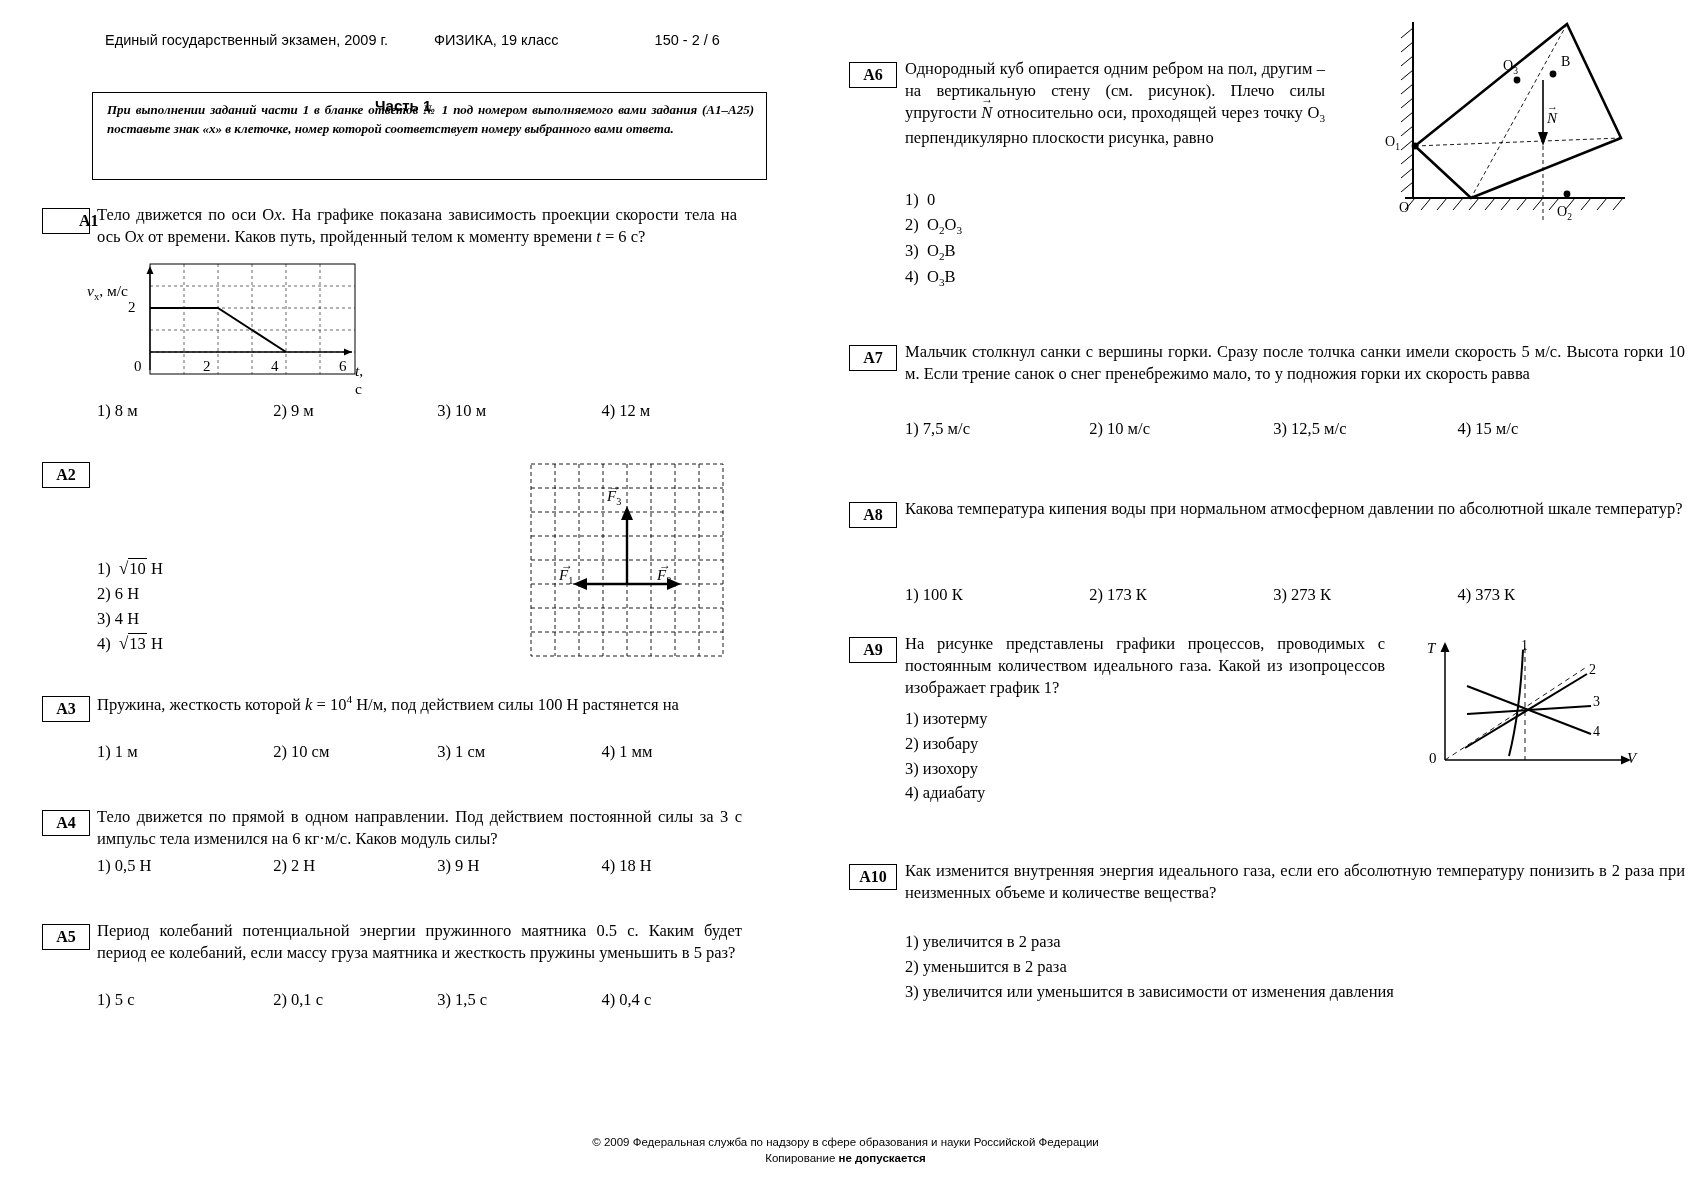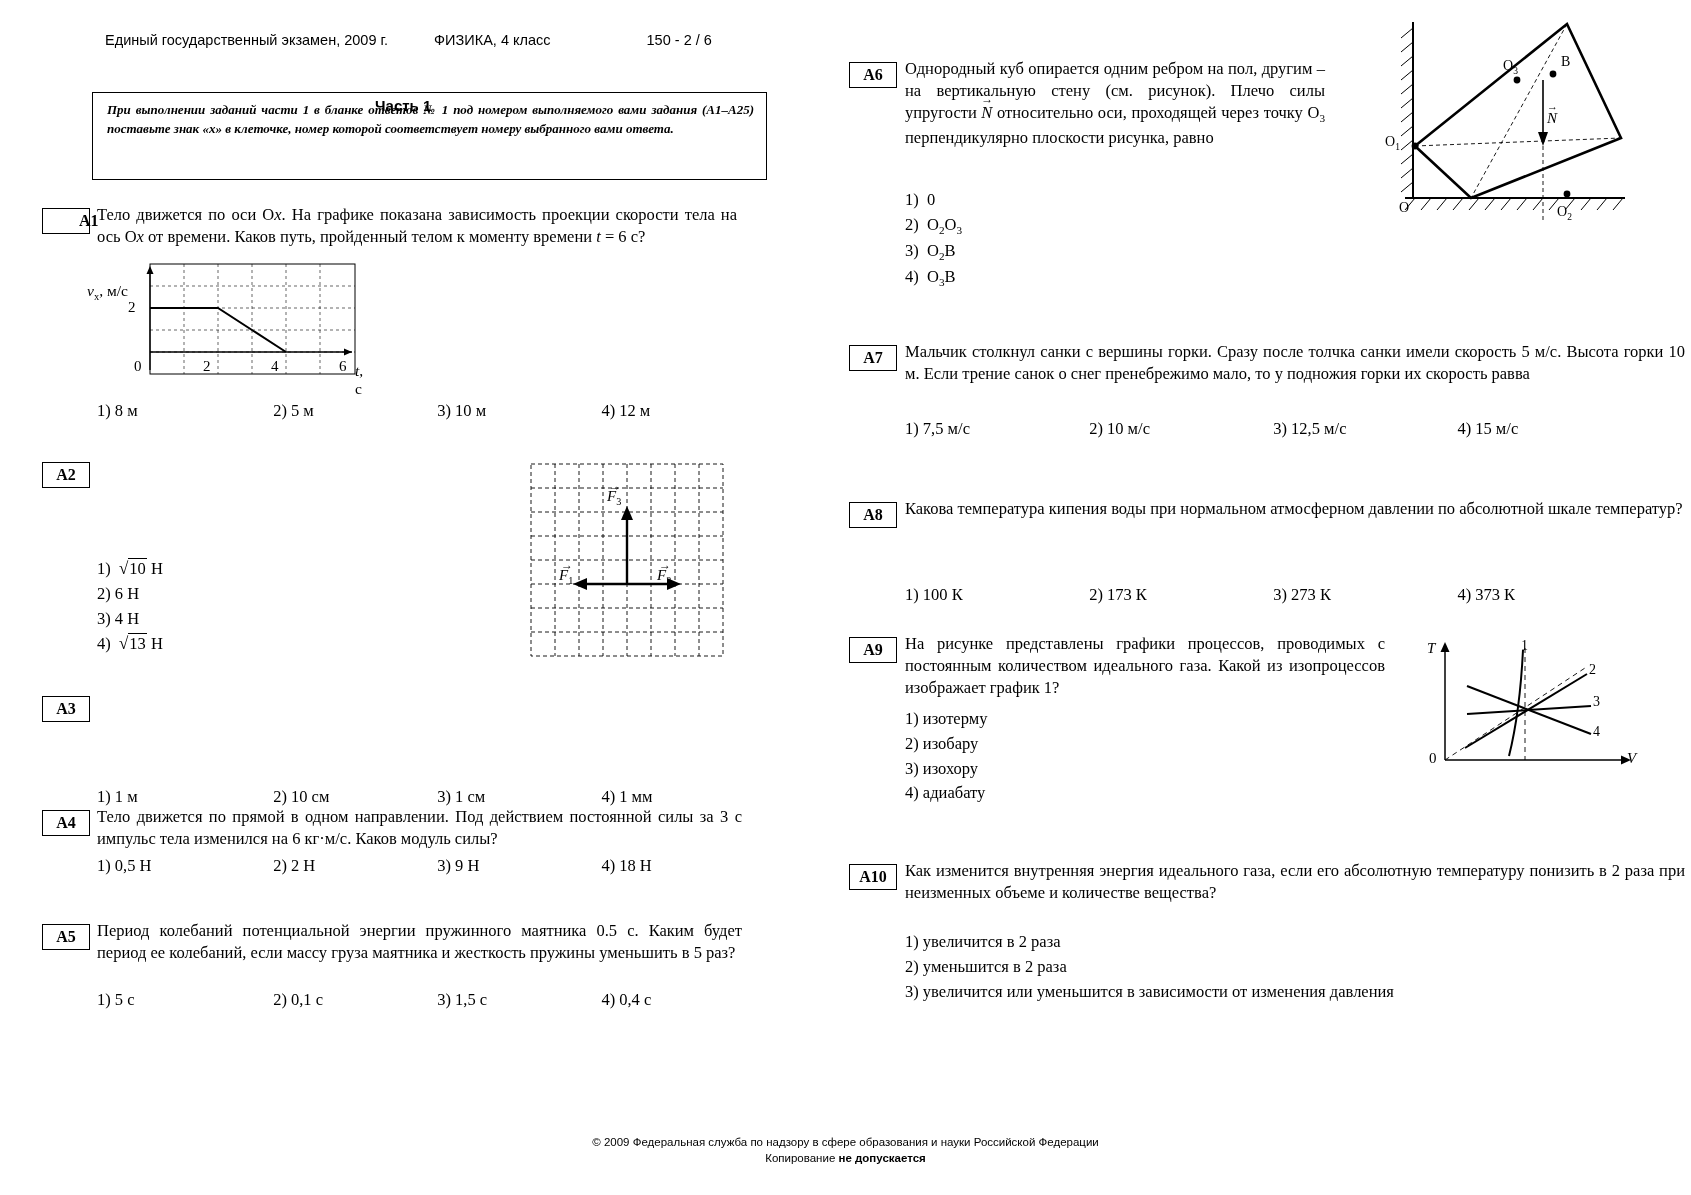--- a/index.html
+++ b/index.html
@@ -83,7 +83,7 @@
 
   <div class="header">
     <span class="h1">Единый государственный экзамен, 2009 г.</span>
-    <span class="h2">ФИЗИКА, 4 класс</span>
+    <span class="h2">ФИЗИКА, 19 класс</span>
     <span class="h3">150 - 2 / 6</span>
   </div>
 

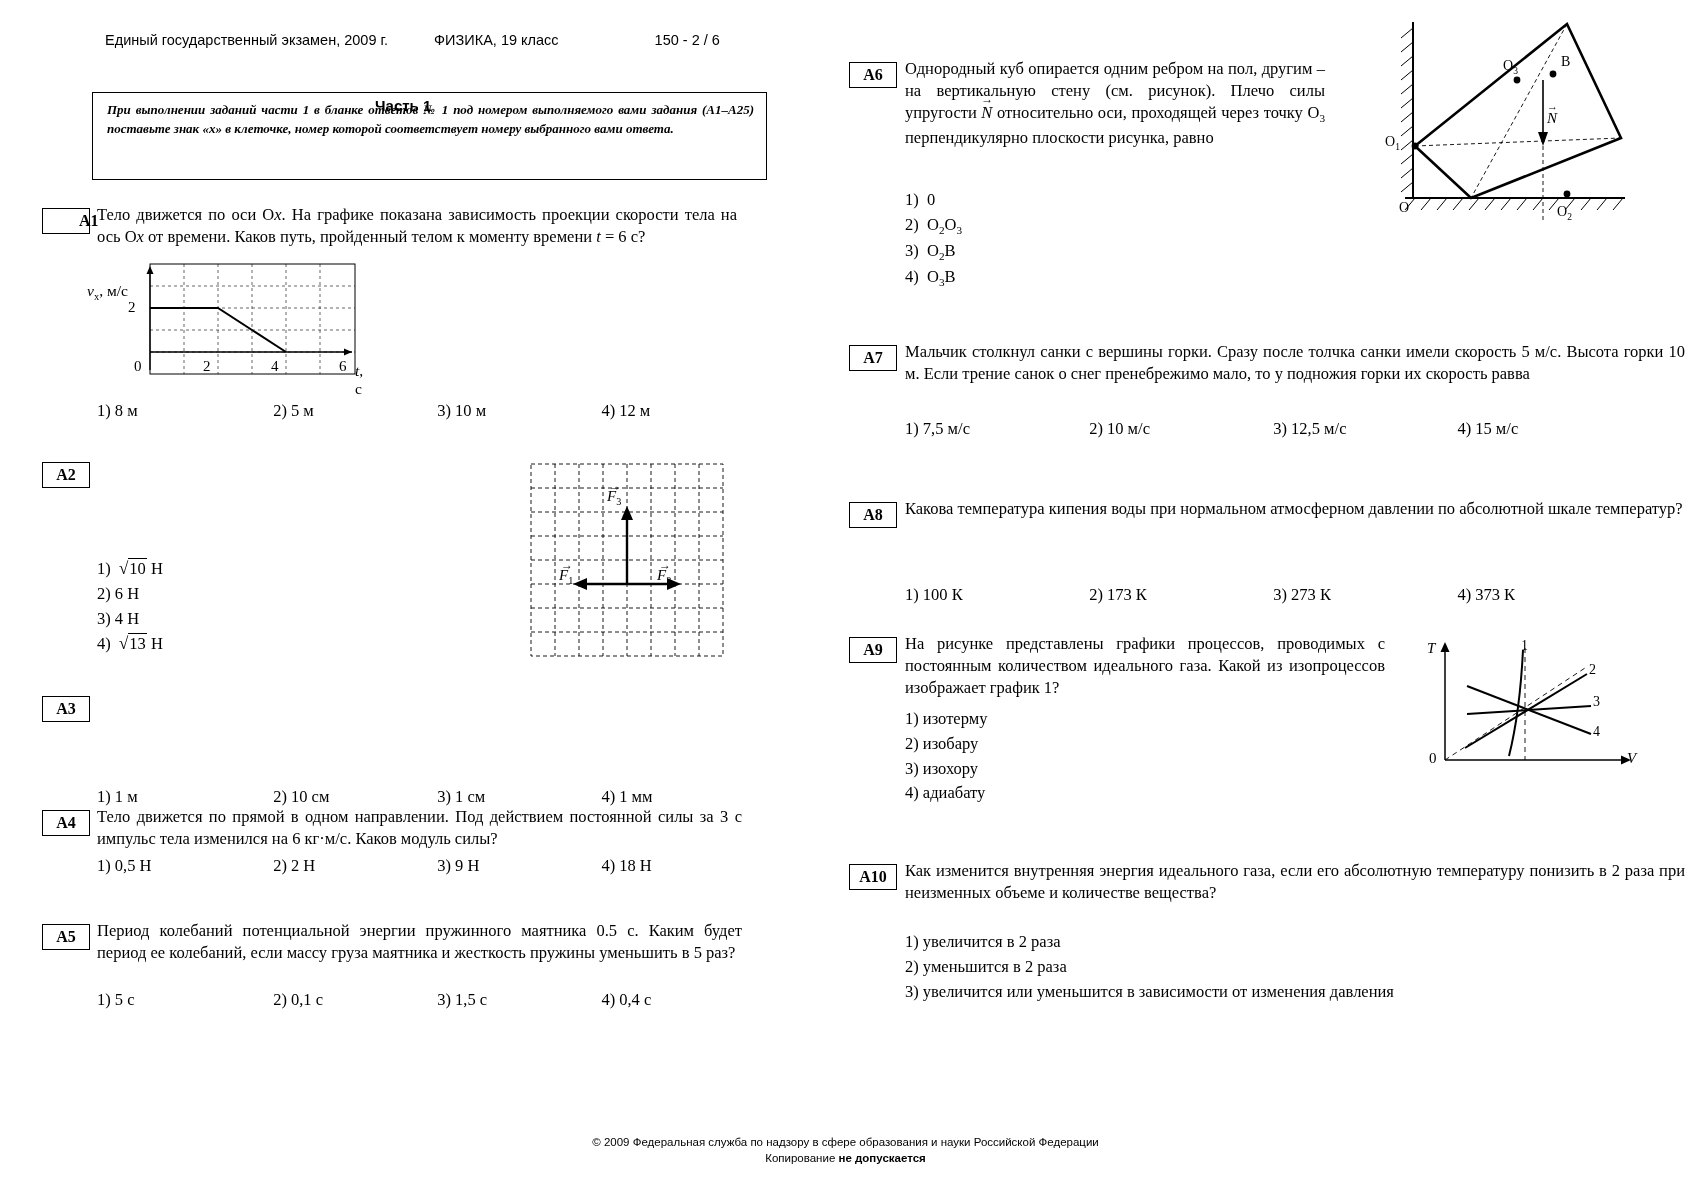--- a/index.html
+++ b/index.html
@@ -133,7 +133,7 @@
 
     <div class="opt-inline" style="left:97px;top:401px;">
       <span style="width:172px;">1)  8 м</span>
-      <span style="width:160px;">2)  5 м</span>
+      <span style="width:160px;">2)  9 м</span>
       <span style="width:160px;">3)  10 м</span>
       <span>4)  12 м</span>
     </div>

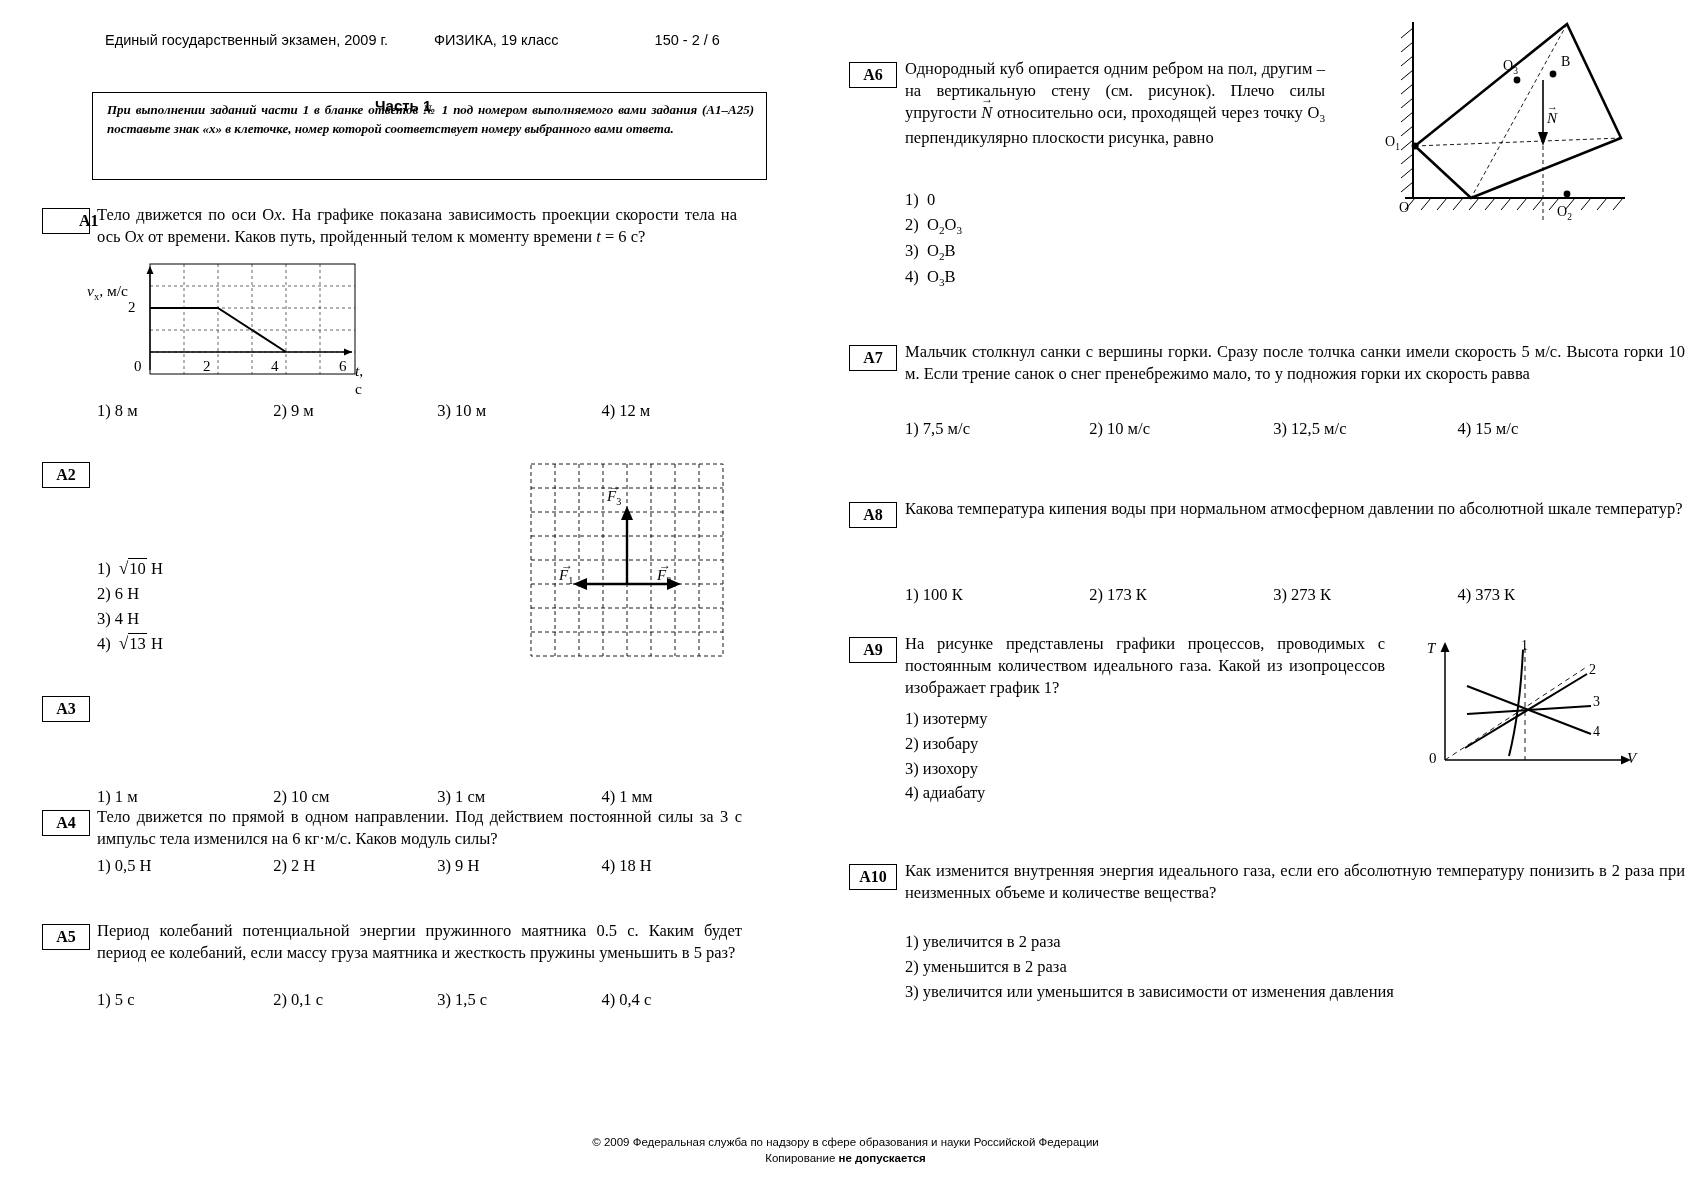--- a/index.html
+++ b/index.html
@@ -190,6 +190,9 @@
     </div>
 
     <div class="qnum" style="left:42px;top:696px;">A3</div>
+    <div class="qtext" style="left:97px;top:692px;width:640px;">
+      Пружина, жесткость которой <i>k</i> = 10<sup>4</sup> Н/м, под действием силы 100 Н растянется на
+    </div>
     <div class="opt-inline" style="left:97px;top:742px;">
       <span style="width:172px;">1)  1 м</span>
       <span style="width:160px;margin-top:45px;">2)  10 см</span>

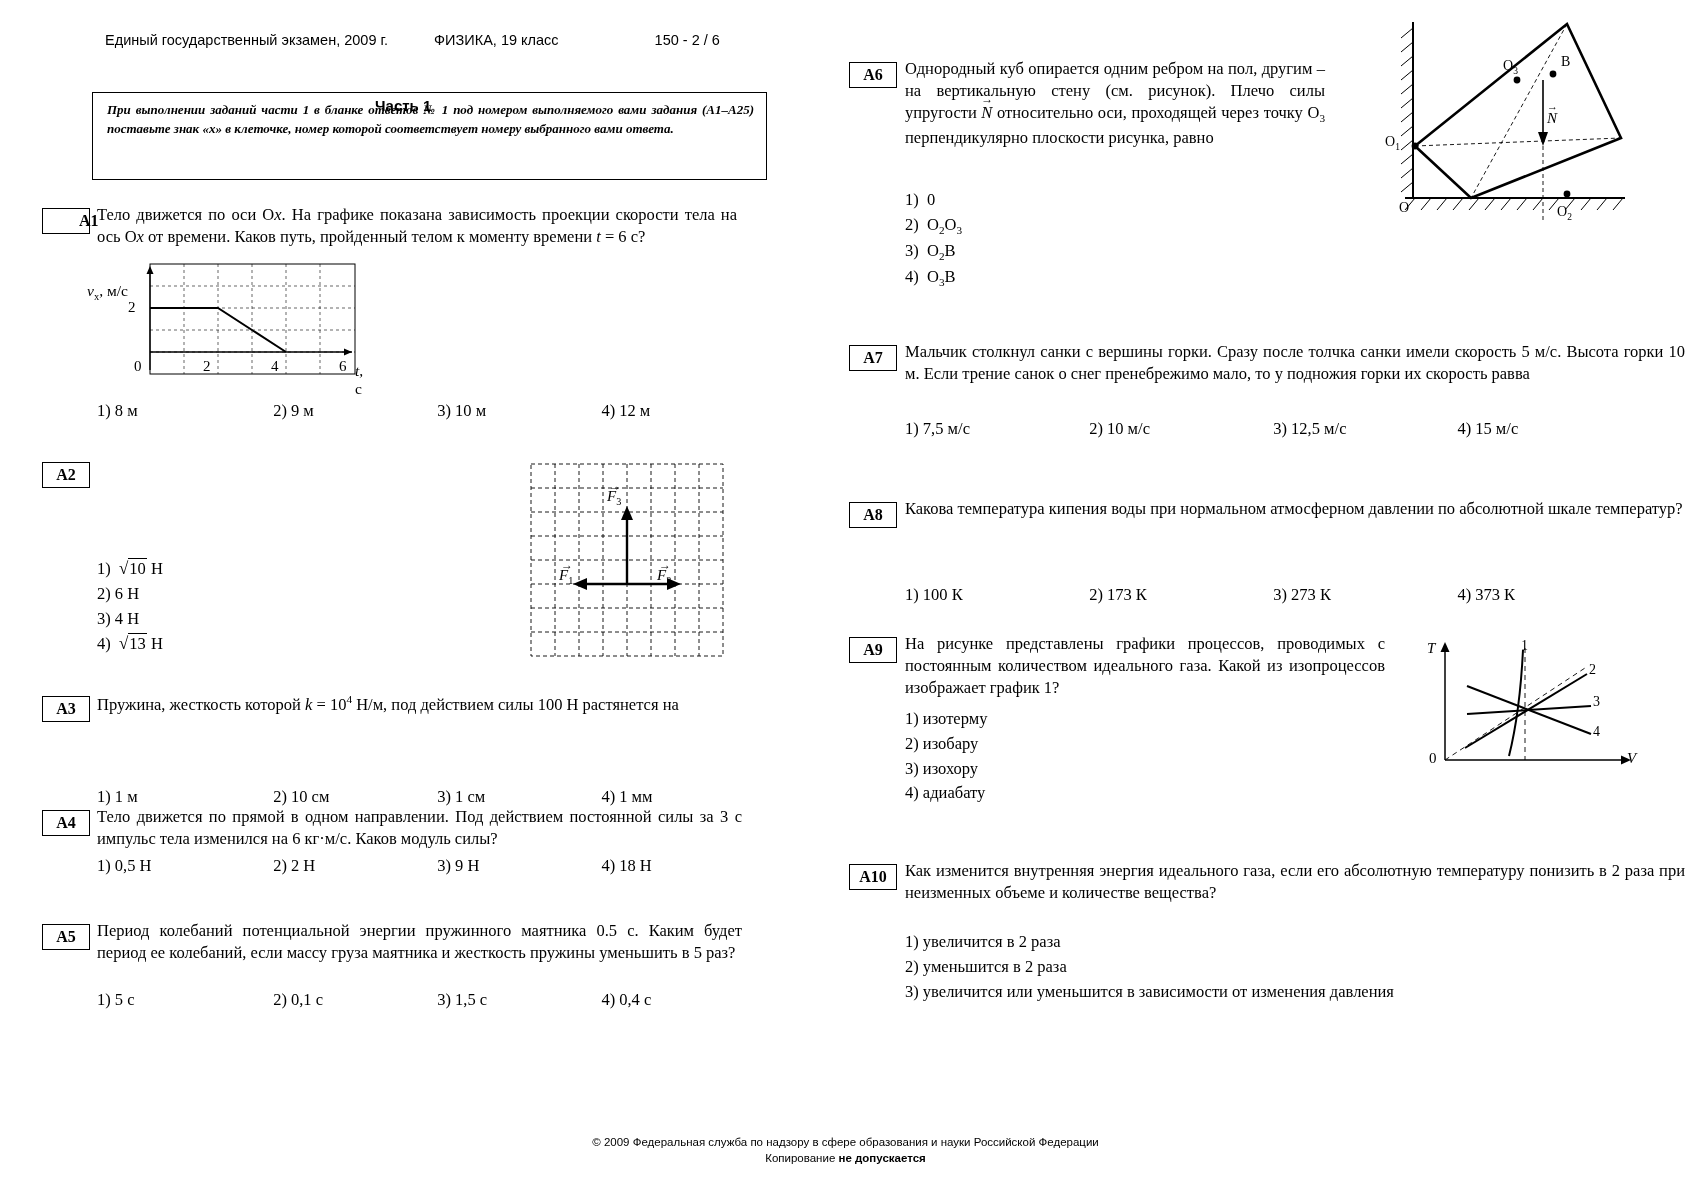--- a/index.html
+++ b/index.html
@@ -195,7 +195,7 @@
     </div>
     <div class="opt-inline" style="left:97px;top:742px;">
       <span style="width:172px;">1)  1 м</span>
-      <span style="width:160px;margin-top:45px;">2)  10 см</span>
+      <span style="width:160px;">2)  10 см</span>
       <span style="width:160px;">3)  1 см</span>
       <span>4)  1 мм</span>
     </div>

